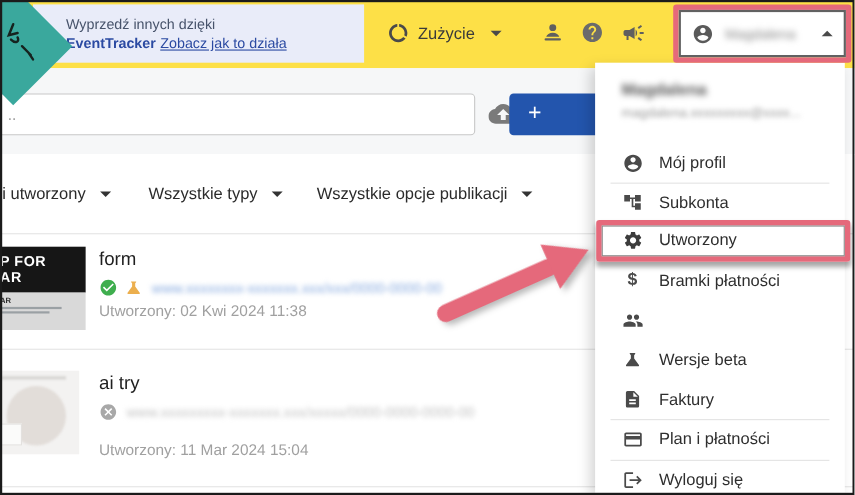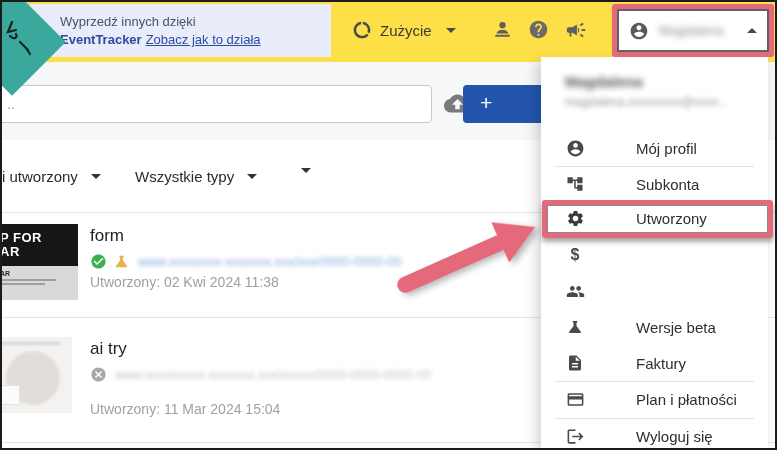--- a/index.html
+++ b/index.html
@@ -76,7 +76,7 @@
   .menu-email{position:absolute;left:24px;top:38px;font-size:12px;color:#9a9a9a;
               filter:blur(2.6px);white-space:nowrap;max-width:190px;overflow:hidden;}
   .mi{position:absolute;left:0;width:100%;height:30px;display:flex;align-items:center;
-      padding-left:24px;box-sizing:border-box;cursor:pointer;gap:37px;}
+      padding-left:24px;box-sizing:border-box;cursor:pointer;}
   .mi .ic{width:20px;height:20px;display:flex;align-items:center;justify-content:center;color:#4a4a4a;}
   .mi .lbl{margin-left:14px;font-size:15px;color:#2e2e2e;white-space:nowrap;}
   .dollar{font-size:16px;font-weight:bold;color:#4a4a4a;}

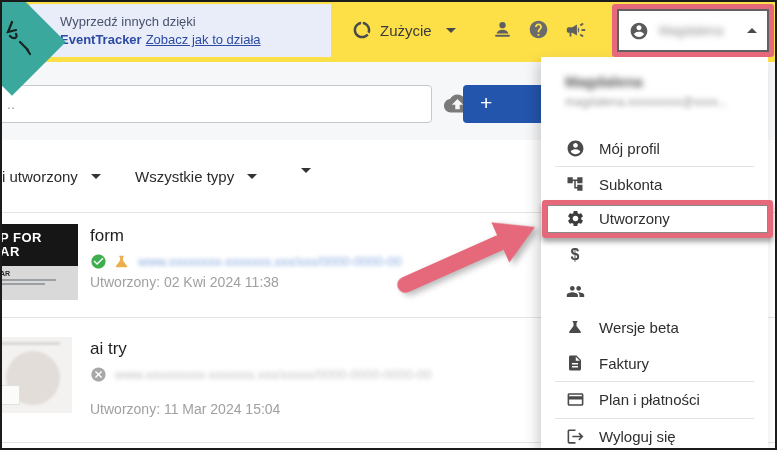--- a/index.html
+++ b/index.html
@@ -167,6 +167,7 @@
         <span class="caret-down"></span>
       </div>
       <div class="filter" style="left:288px">
+        <span>Wszystkie opcje publikacji</span>
         <span class="caret-down"></span>
       </div>
     </div>

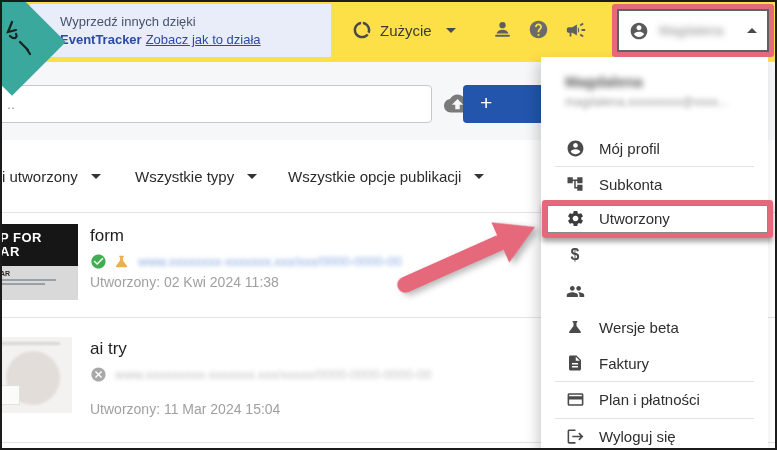--- a/index.html
+++ b/index.html
@@ -254,6 +254,7 @@
 
     <div class="mi" style="top:183px">
       <span class="ic dollar">$</span>
+      <span class="lbl">Bramki płatności</span>
     </div>
 
     <div class="mi" style="top:219px">

